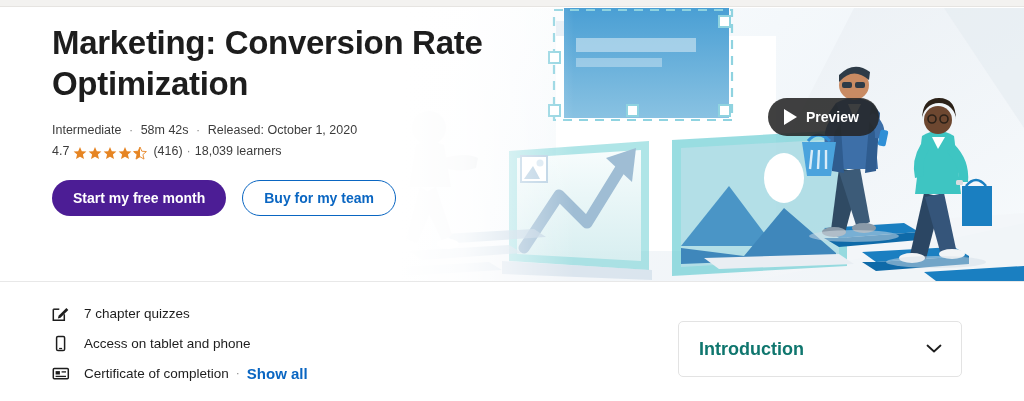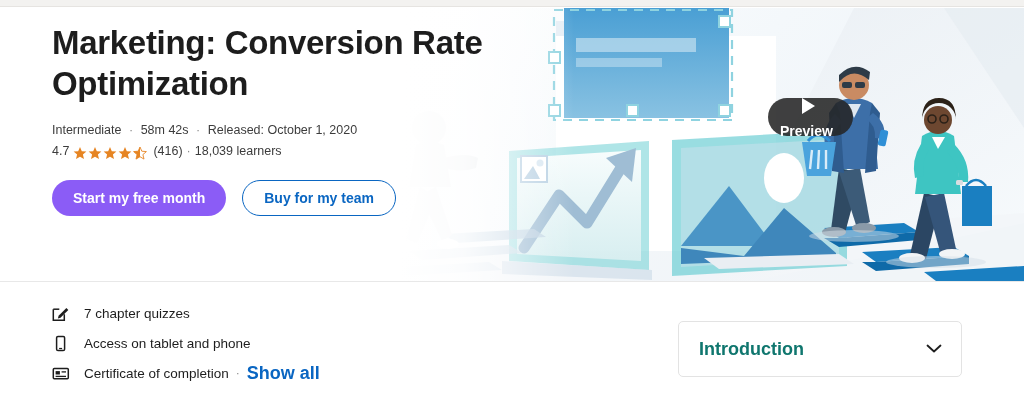--- a/index.html
+++ b/index.html
@@ -144,7 +144,6 @@
     gap: 9px;
     cursor: pointer;
     z-index: 6;
-    flex-direction: column;
   }
   .preview-pill .play-tri {
     width: 0; height: 0;

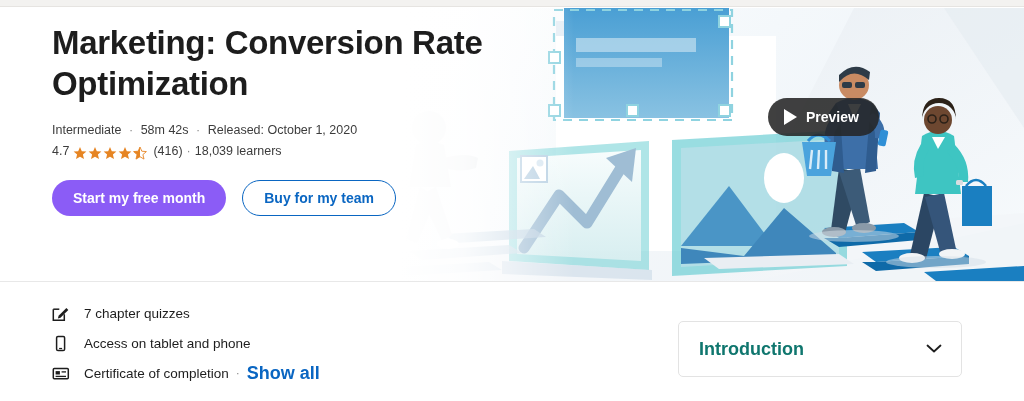--- a/index.html
+++ b/index.html
@@ -116,7 +116,7 @@
     justify-content: center;
   }
   .btn-primary {
-    background: #8b5cf6;
+    background: #4c1d95;
     color: #ffffff;
     border: none;
     height: 36px;

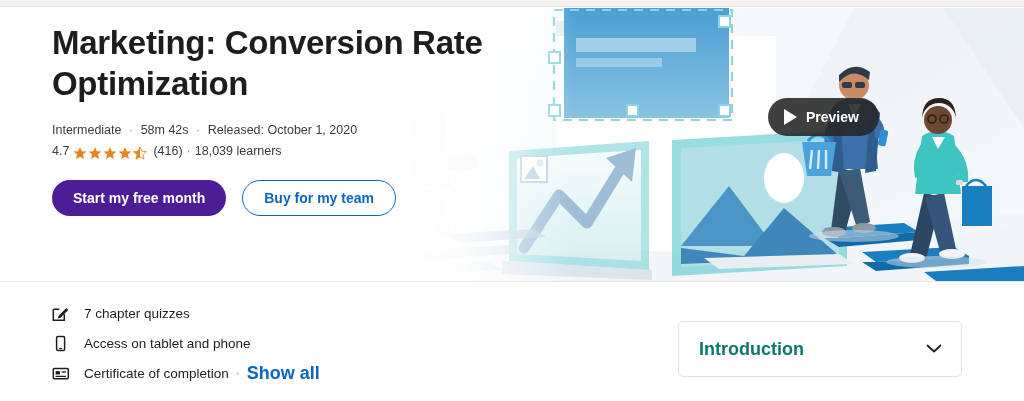--- a/index.html
+++ b/index.html
@@ -214,7 +214,7 @@
   .feature-dot { color: #8c8c8c; padding: 0 7px; font-size: 12px; }
   .show-all {
     color: #0a66c2;
-    font-size: 18px;
+    font-size: 15px;
     font-weight: bold;
     cursor: pointer;
     white-space: nowrap;

